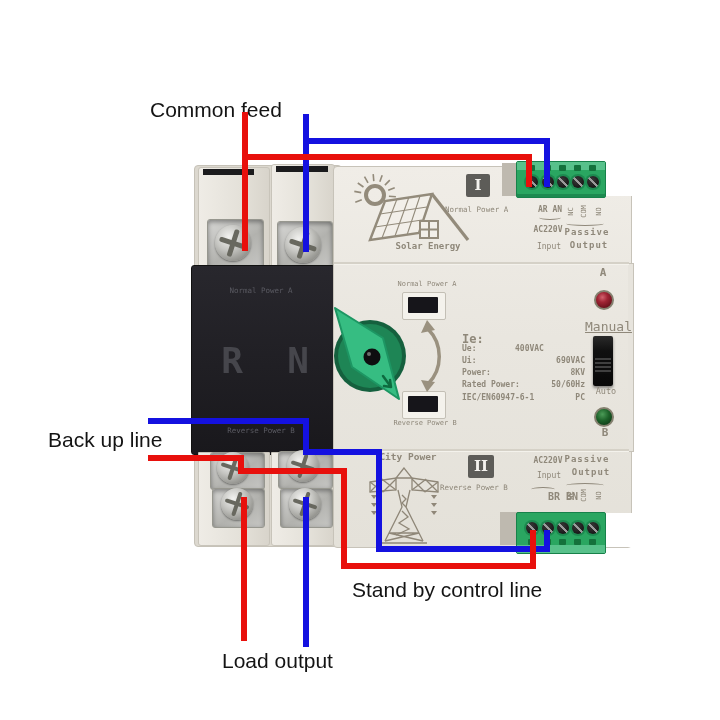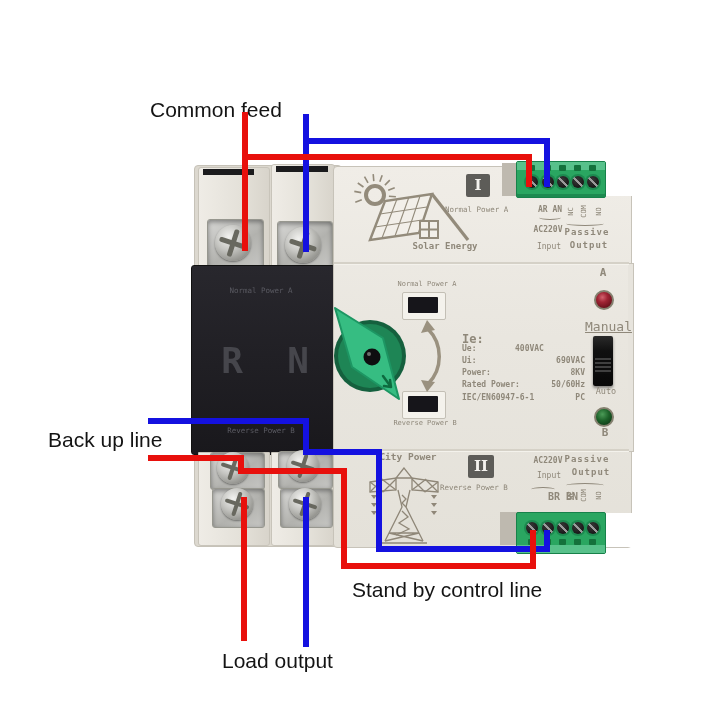--- a/index.html
+++ b/index.html
@@ -122,7 +122,7 @@
       <line x1="72" y1="59.5" x2="90" y2="59.5" stroke-width="2"></line>
     </g>
   </svg>
-  <div class="dtxt ctr bold" style="left:400px;top:242px;width:90px;font-size:9px;">Solar Energy</div>
+  <div class="dtxt ctr bold" style="left:383px;top:242px;width:90px;font-size:9px;">Solar Energy</div>
   <div class="dtxt" style="left:445px;top:206px;font-size:7.5px;">Normal Power A</div>
   <div class="abs numbox" style="left:466px;top:174px;width:24px;height:23px;">I</div>
   <div class="dtxt ctr bold" style="left:531px;top:206px;width:38px;font-size:8px;">AR AN</div>

